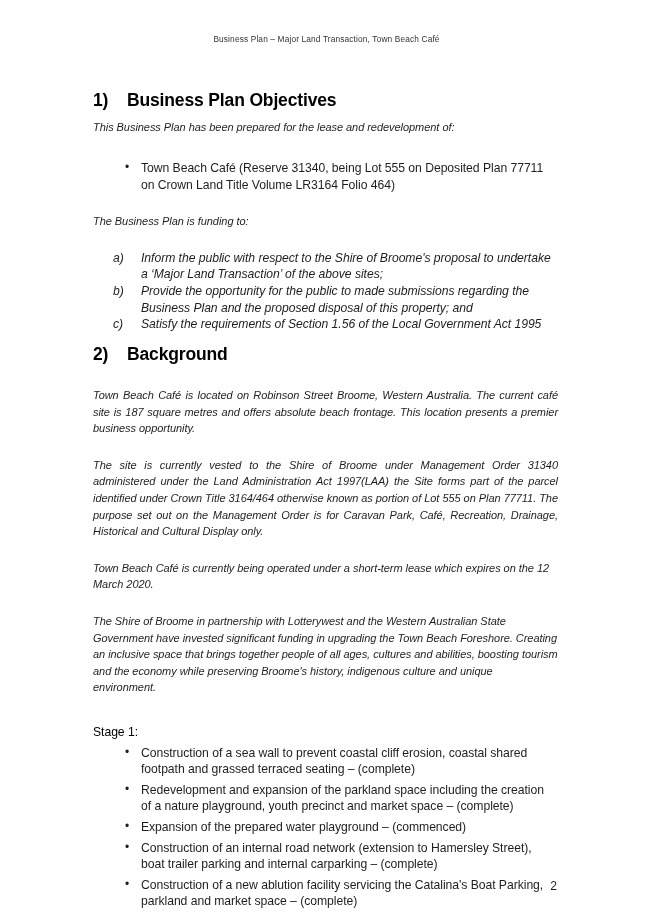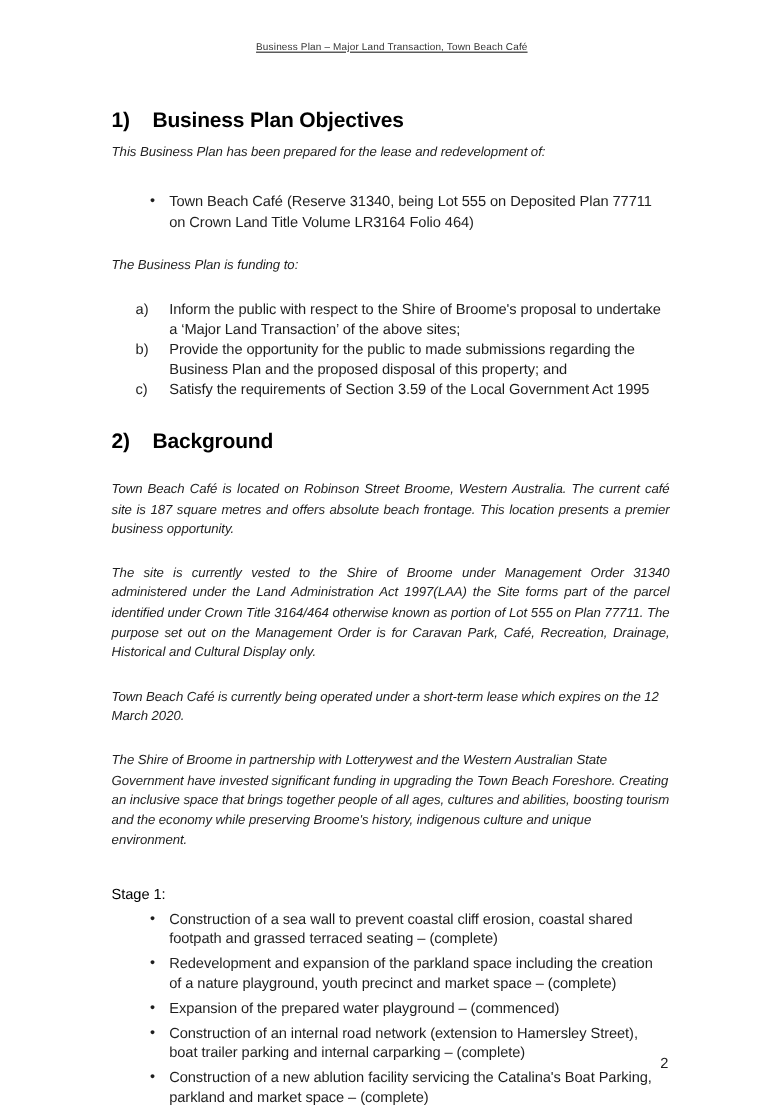--- a/index.html
+++ b/index.html
@@ -33,7 +33,6 @@
     letter-spacing: 0.15px;
     color: #333333;
     font-family: "Liberation Sans", sans-serif;
-    text-decoration: underline;
   }
 
   

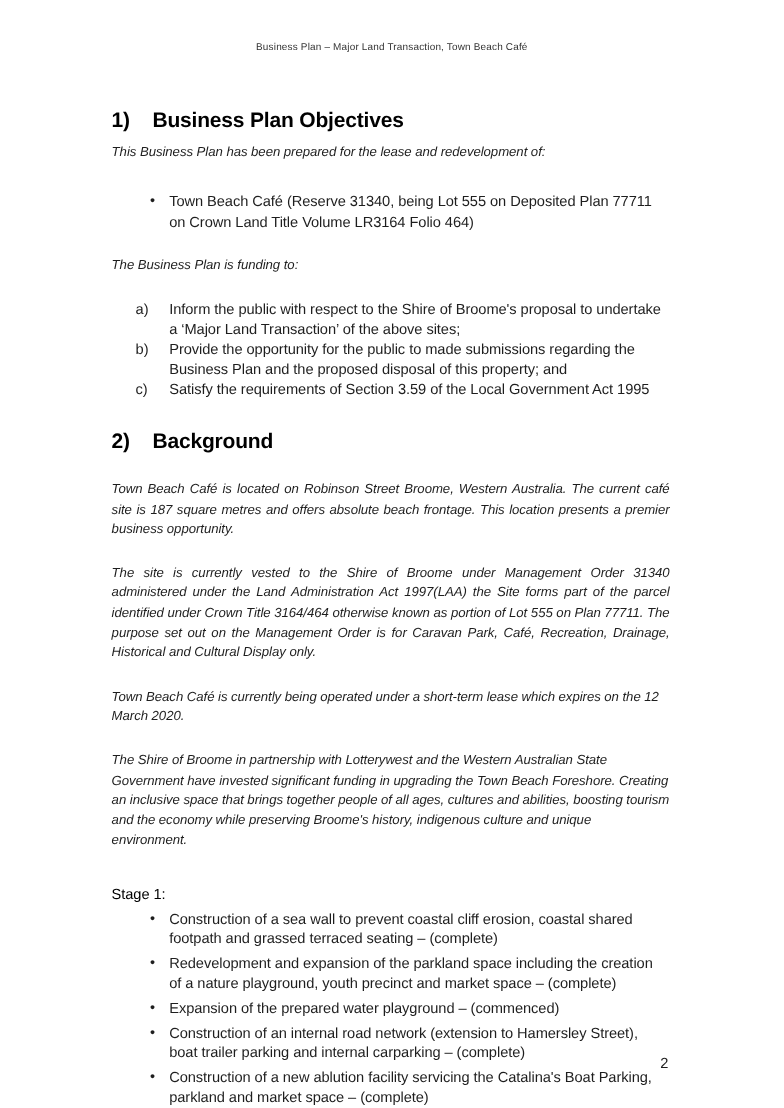--- a/index.html
+++ b/index.html
@@ -104,9 +104,10 @@
 
   ol.alpha {
     list-style: none;
-    margin: 0 0 24px 0;
+    margin: 0 0 11px 0;
     padding: 0;
     counter-reset: alpha;
+    font-style: italic;
   }
   ol.alpha > li {
     position: relative;

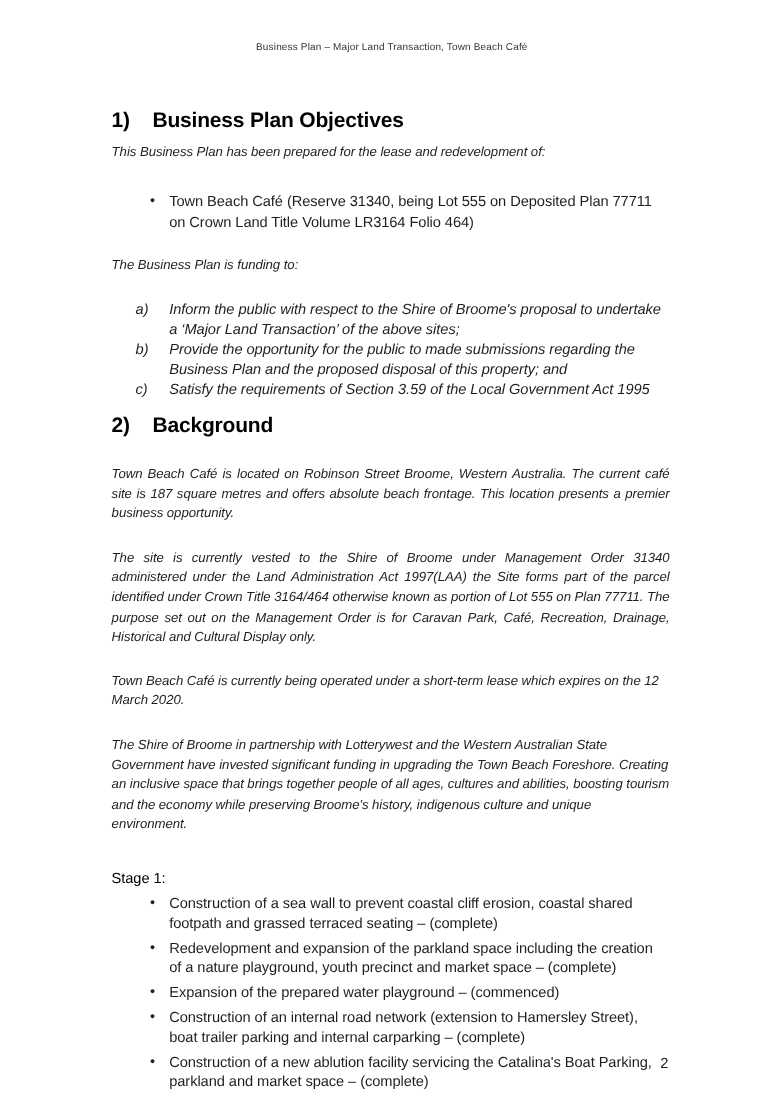--- a/index.html
+++ b/index.html
@@ -179,7 +179,7 @@
     <ol class="alpha">
       <li>Inform the public with respect to the Shire of Broome's proposal to undertake a ‘Major Land Transaction’ of the above sites;</li>
       <li>Provide the opportunity for the public to made submissions regarding the Business Plan and the proposed disposal of this property; and</li>
-      <li>Satisfy the requirements of Section 3.59 of the Local Government Act 1995</li>
+      <li>Satisfy the requirements of Section 1.56 of the Local Government Act 1995</li>
     </ol>
 
     <h1 class="section-heading heading-2">

